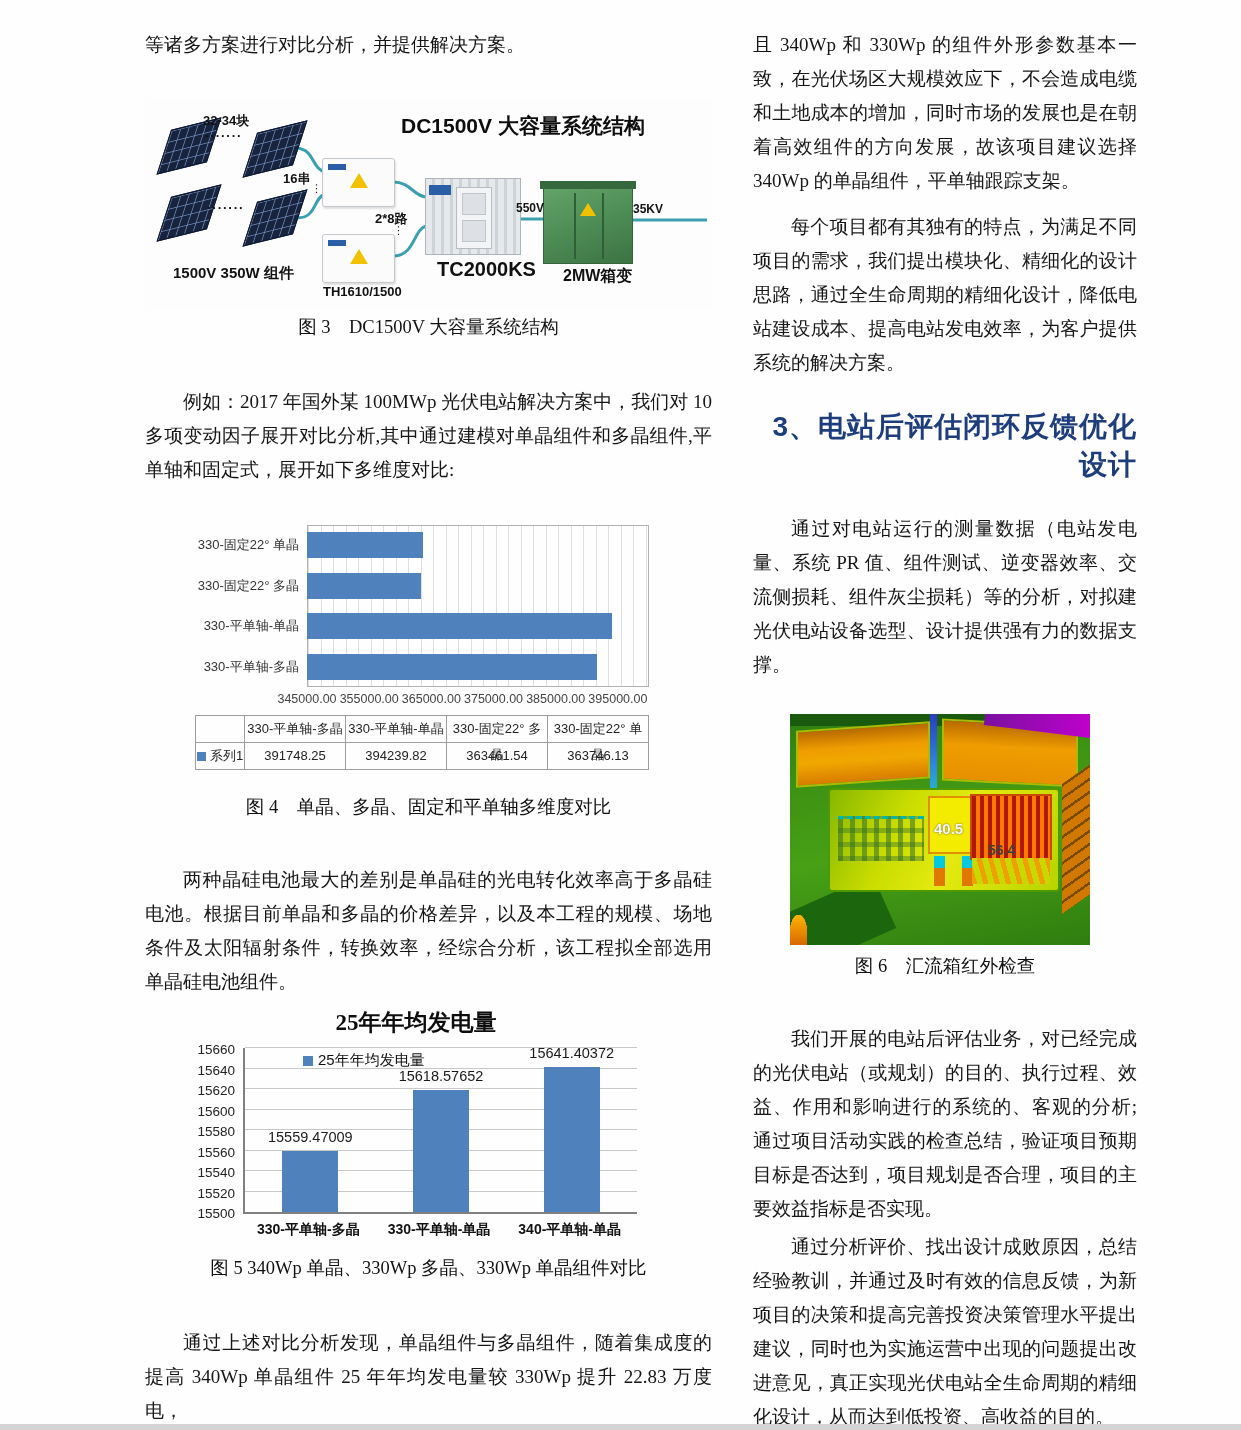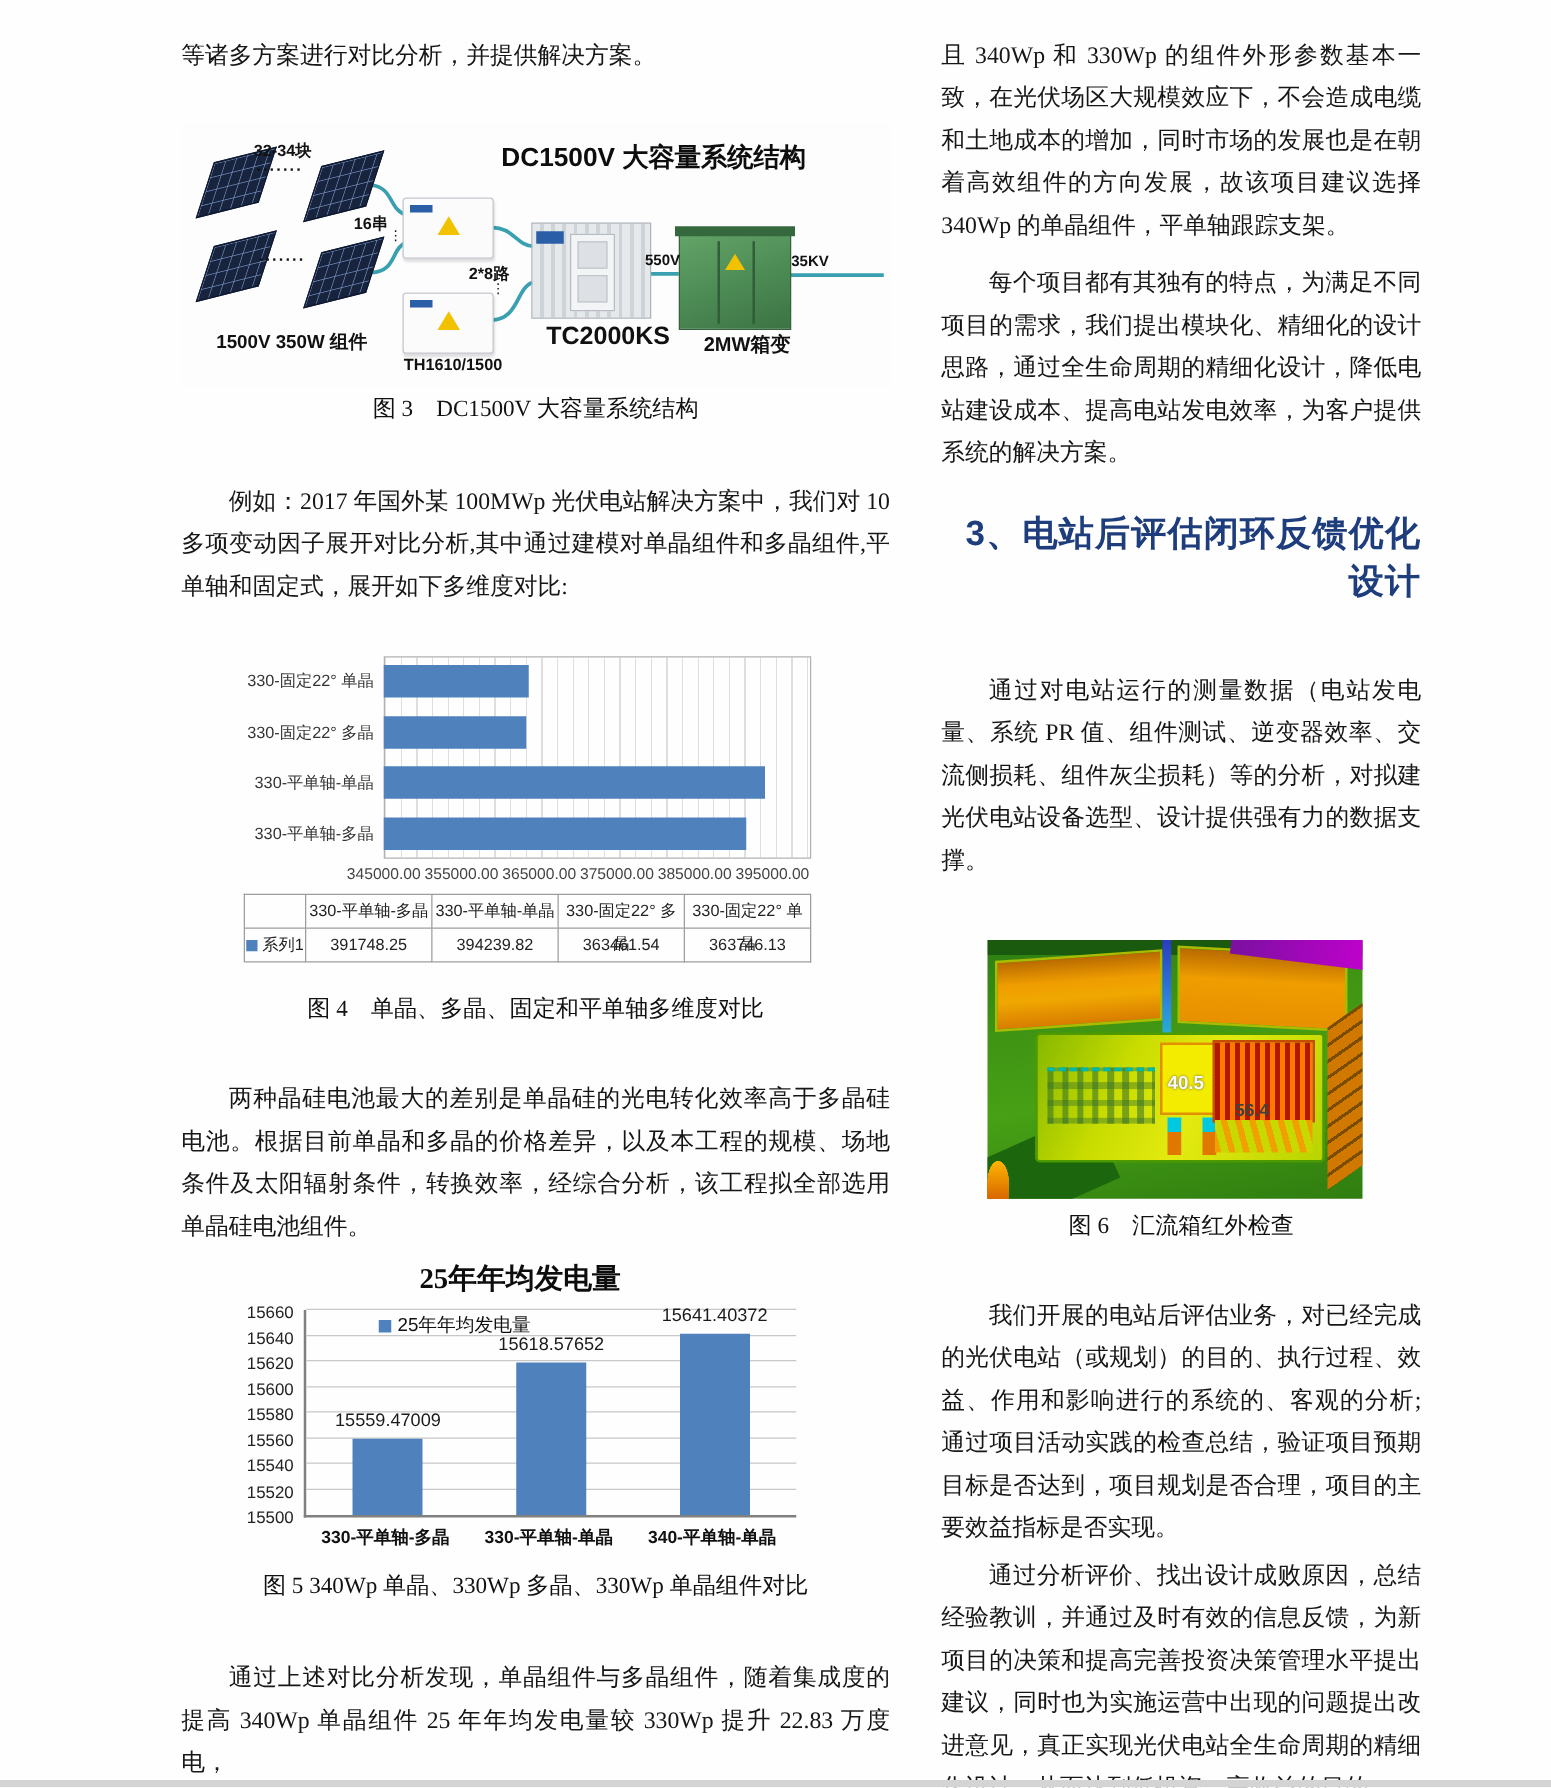--- a/index.html
+++ b/index.html
@@ -319,7 +319,7 @@
 
     <h2 class="sec-heading">3、电站后评估闭环反馈优化设计</h2>
 
-    <p class="body-text indent" style="margin-top:52px;">通过对电站运行的测量数据（电站发电量、系统 PR 值、组件测试、逆变器效率、交流侧损耗、组件灰尘损耗）等的分析，对拟建光伏电站设备选型、设计提供强有力的数据支撑。</p>
+    <p class="body-text indent" style="margin-top:28px;">通过对电站运行的测量数据（电站发电量、系统 PR 值、组件测试、逆变器效率、交流侧损耗、组件灰尘损耗）等的分析，对拟建光伏电站设备选型、设计提供强有力的数据支撑。</p>
 
     <div class="thermal">
       <div class="t-topdark"></div>

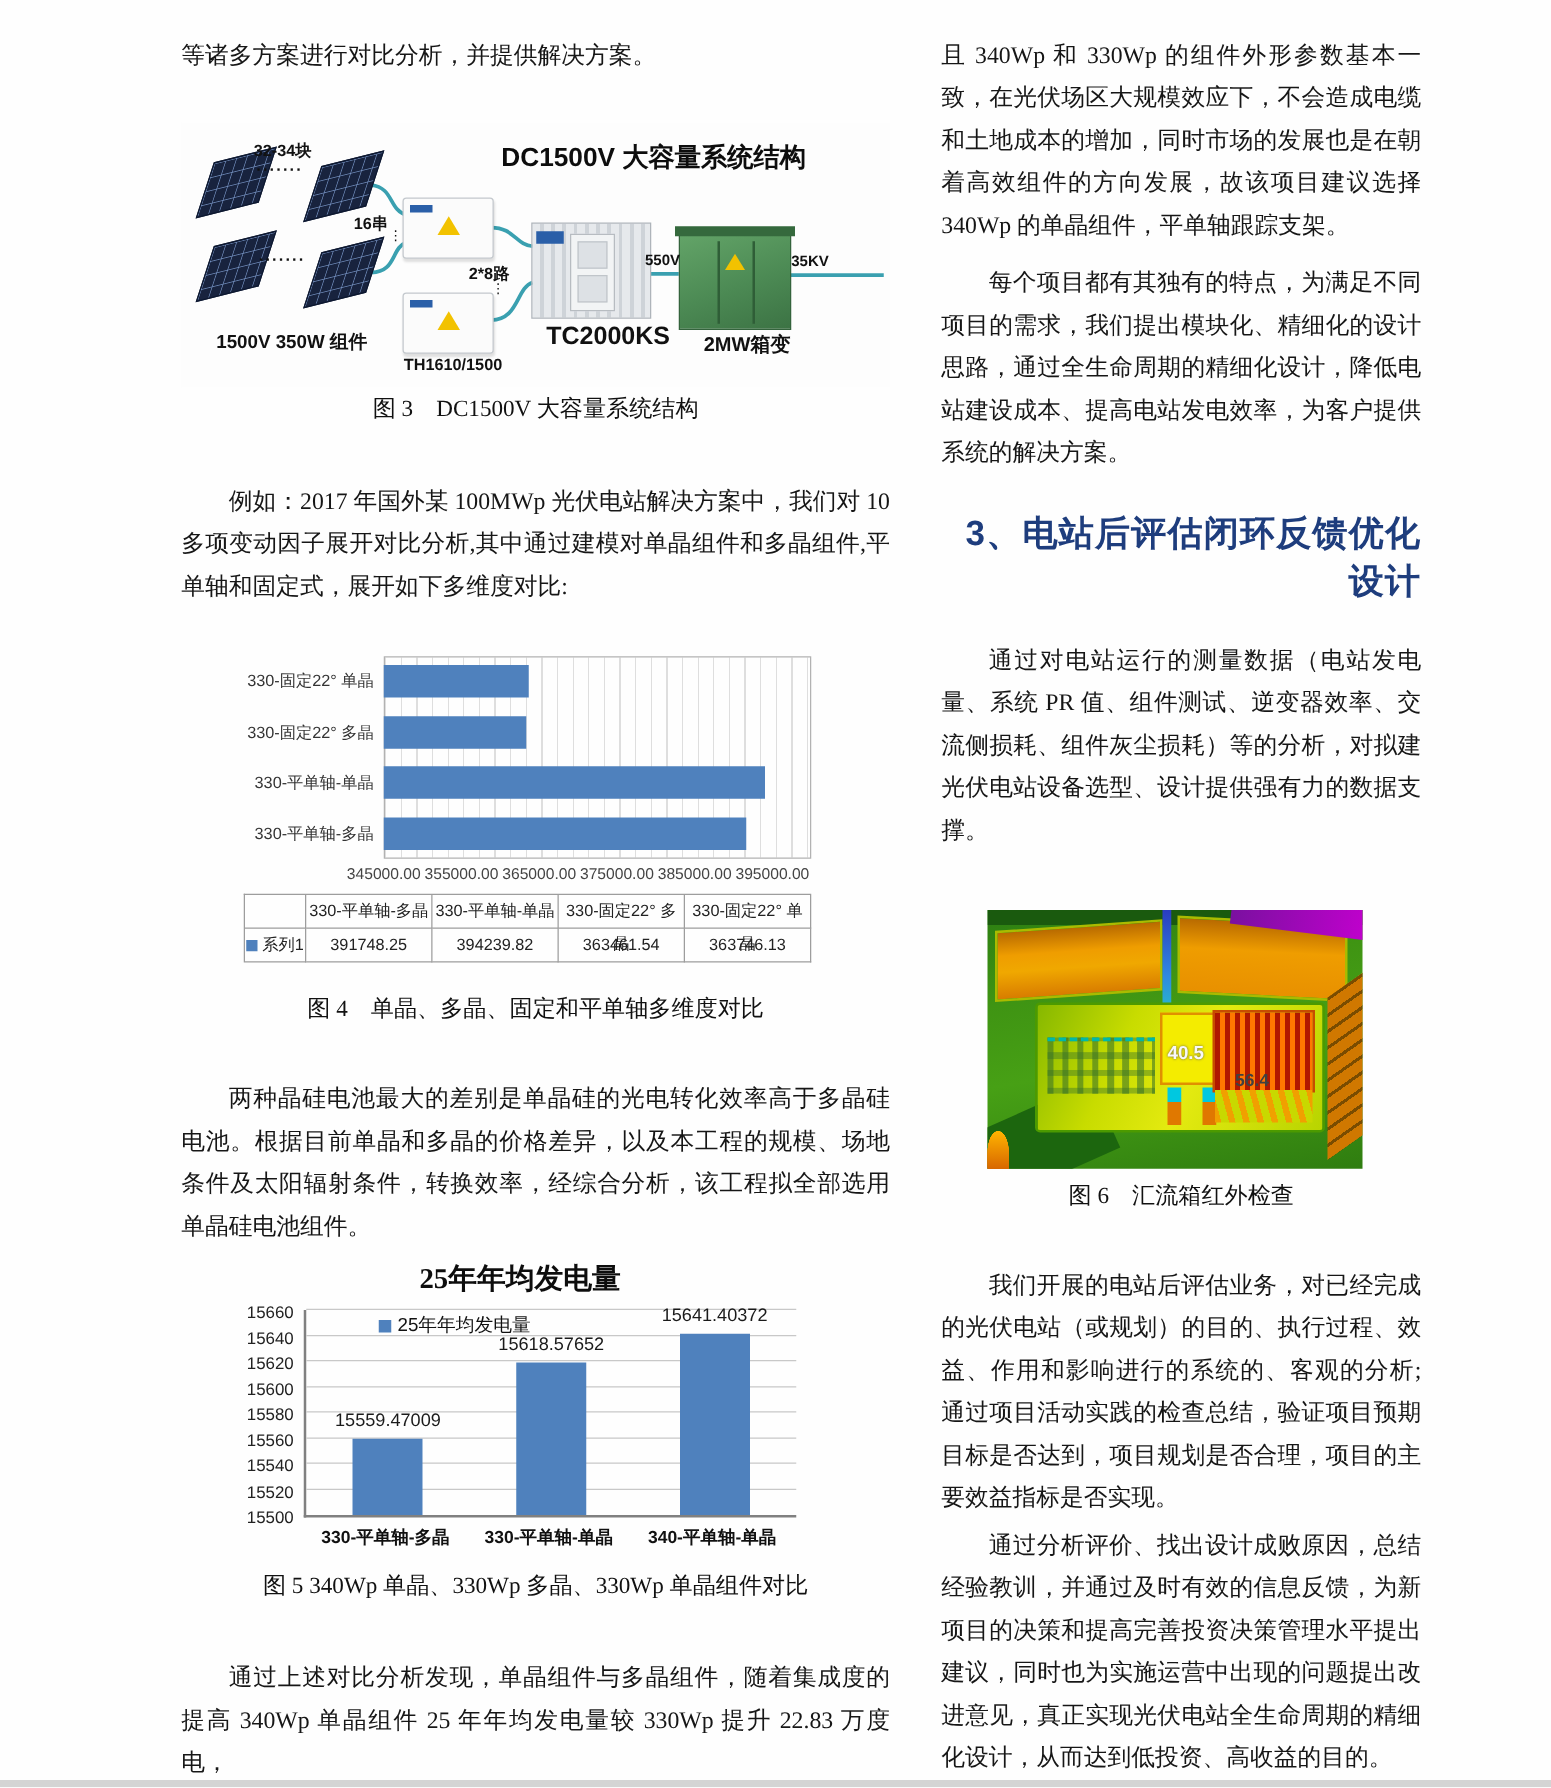--- a/index.html
+++ b/index.html
@@ -81,7 +81,7 @@
   .f5cat{flex:1;text-align:center;font-weight:bold;font-size:14px;color:#111;padding-top:7px;}
 
   
-  .thermal{position:relative;width:300px;height:207px;margin-left:37px;margin-top:46px;overflow:hidden;
+  .thermal{position:relative;width:300px;height:231px;margin-left:37px;margin-top:32px;overflow:hidden;
     background:linear-gradient(170deg,#2c7e12 0%,#3f9413 30%,#47a015 55%,#2f7d10 100%);text-align:center;}
   .t-topdark{position:absolute;left:0;top:0;right:0;height:12px;background:#1a5a0e;}
   .t-panelL{position:absolute;left:6px;top:12px;width:130px;height:53px;transform:skewY(-4deg);

